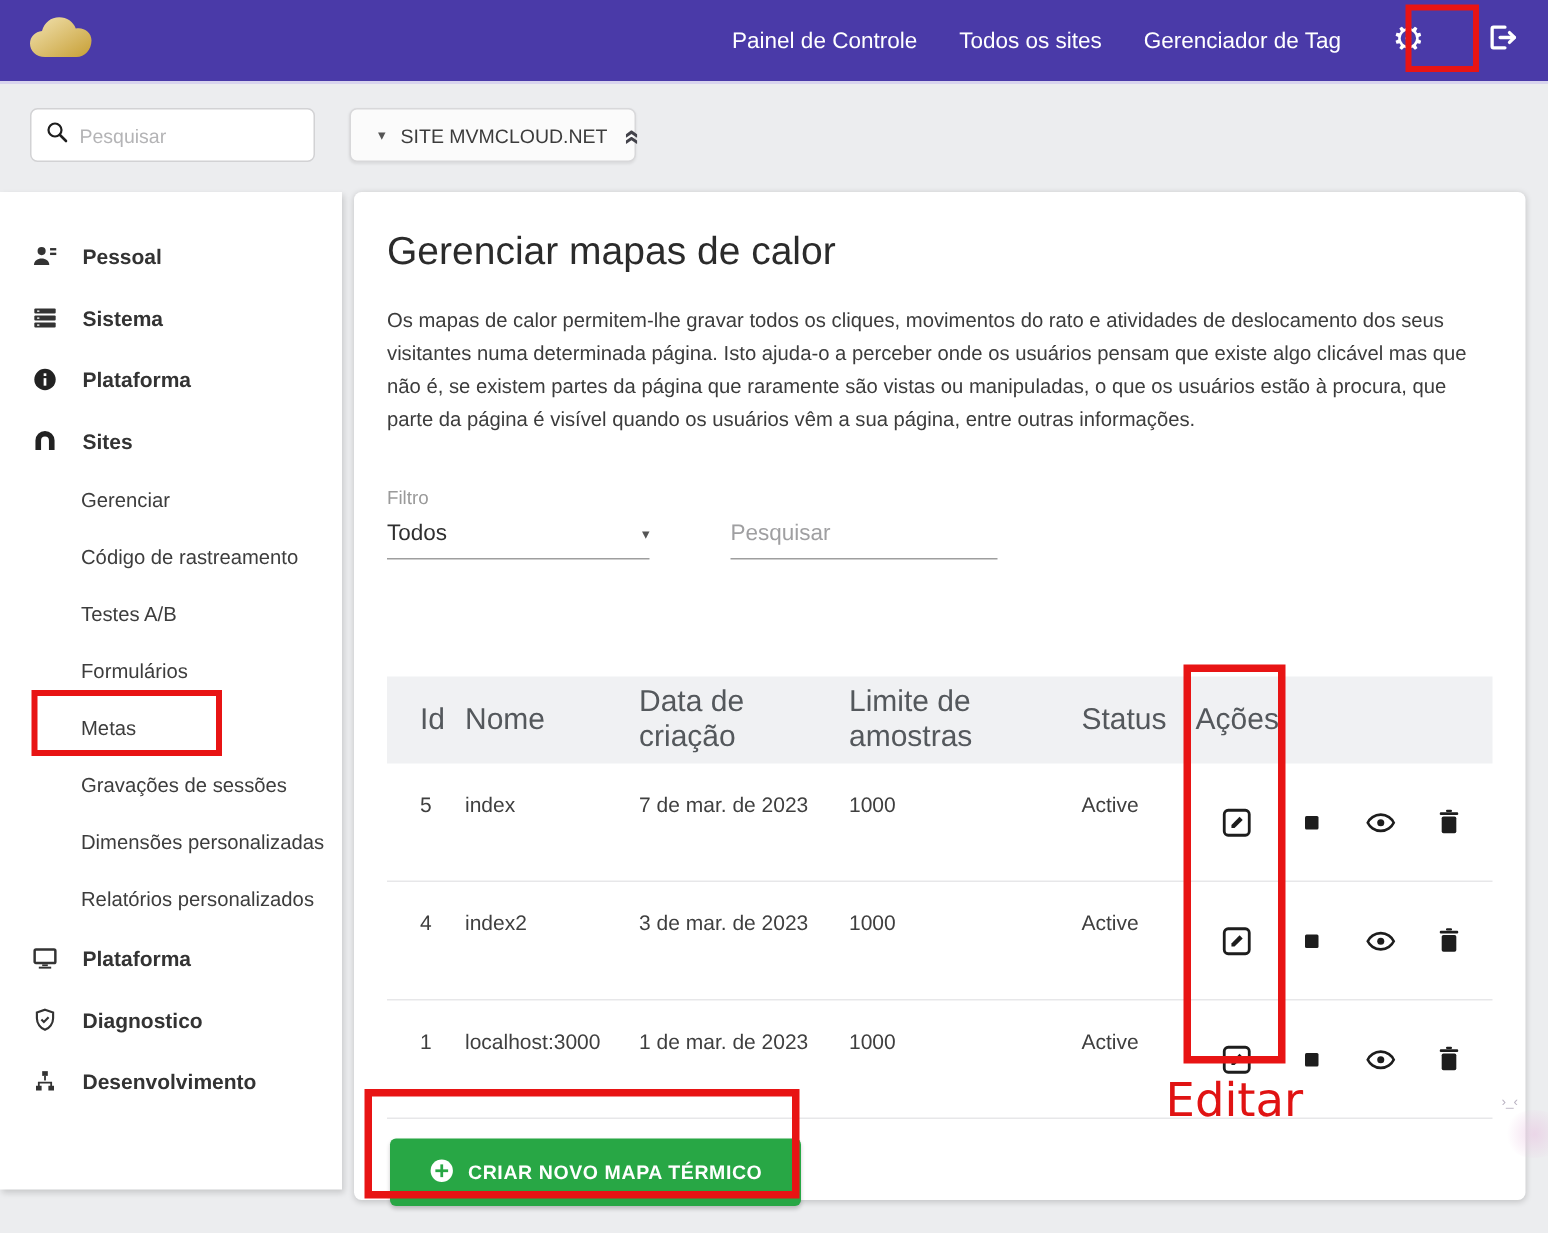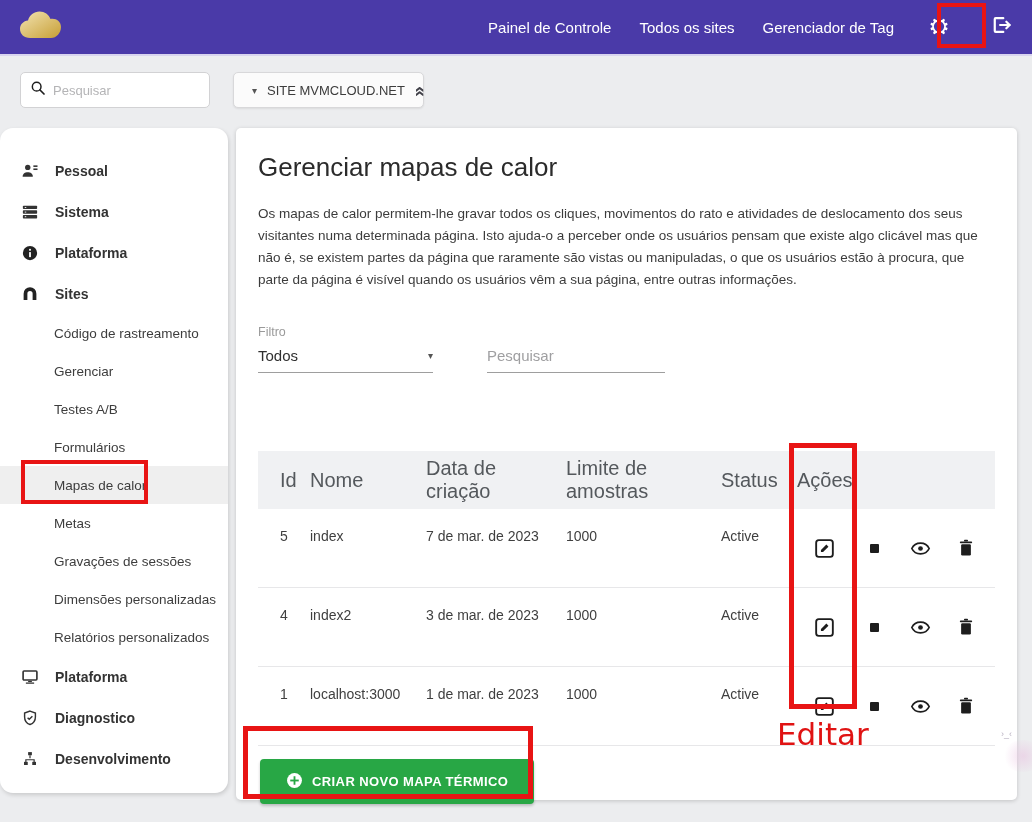--- a/index.html
+++ b/index.html
@@ -63,7 +63,7 @@
   .sidebar {
     position:absolute; left:0; top:128px; width:228px; height:665px;
     background:#fff; box-shadow:1px 2px 4px rgba(0,0,0,.15);
-    padding-top:22px; z-index:1;border-radius:13px;
+    padding-top:22px; z-index:1;
   }
   .side-item { display:flex; align-items:center; cursor:pointer; }
   .side-section { height:41px; padding-left:20px; gap:15px; }

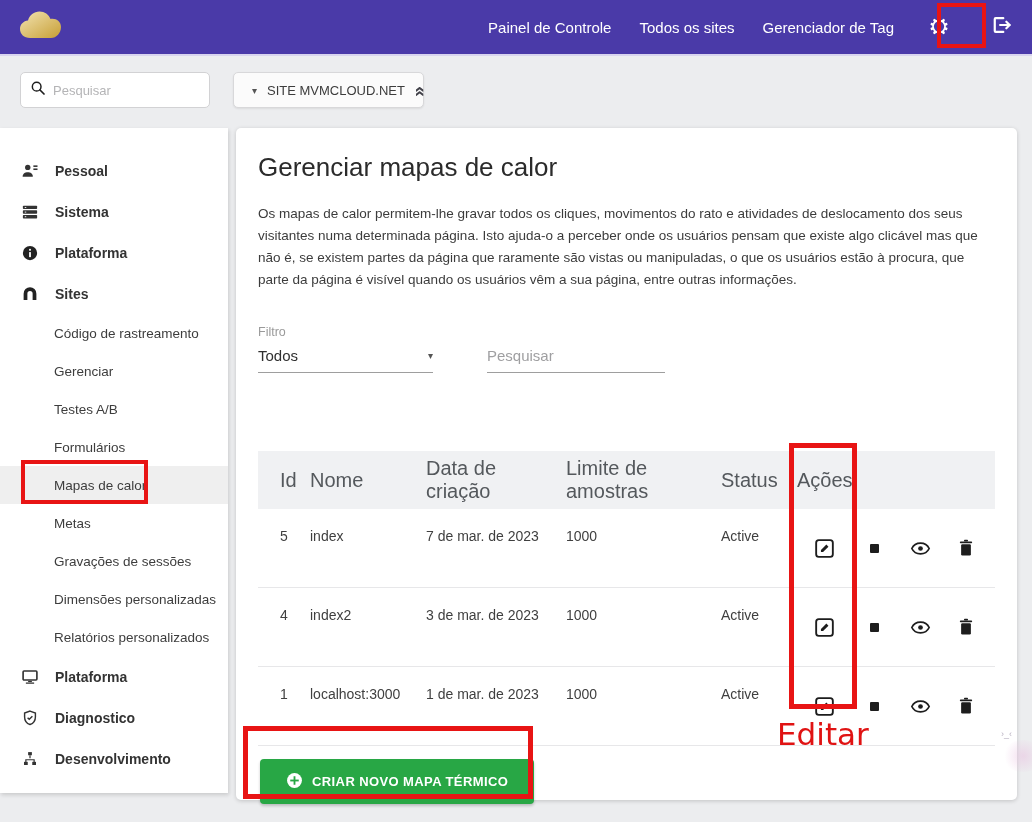--- a/index.html
+++ b/index.html
@@ -245,10 +245,10 @@
   </div>
 
   <div class="side-item side-sub">
+    <span class="lbl">Gerenciar</span>
+  </div>
+  <div class="side-item side-sub">
     <span class="lbl">Código de rastreamento</span>
-  </div>
-  <div class="side-item side-sub">
-    <span class="lbl">Gerenciar</span>
   </div>
   <div class="side-item side-sub">
     <span class="lbl">Testes A/B</span>

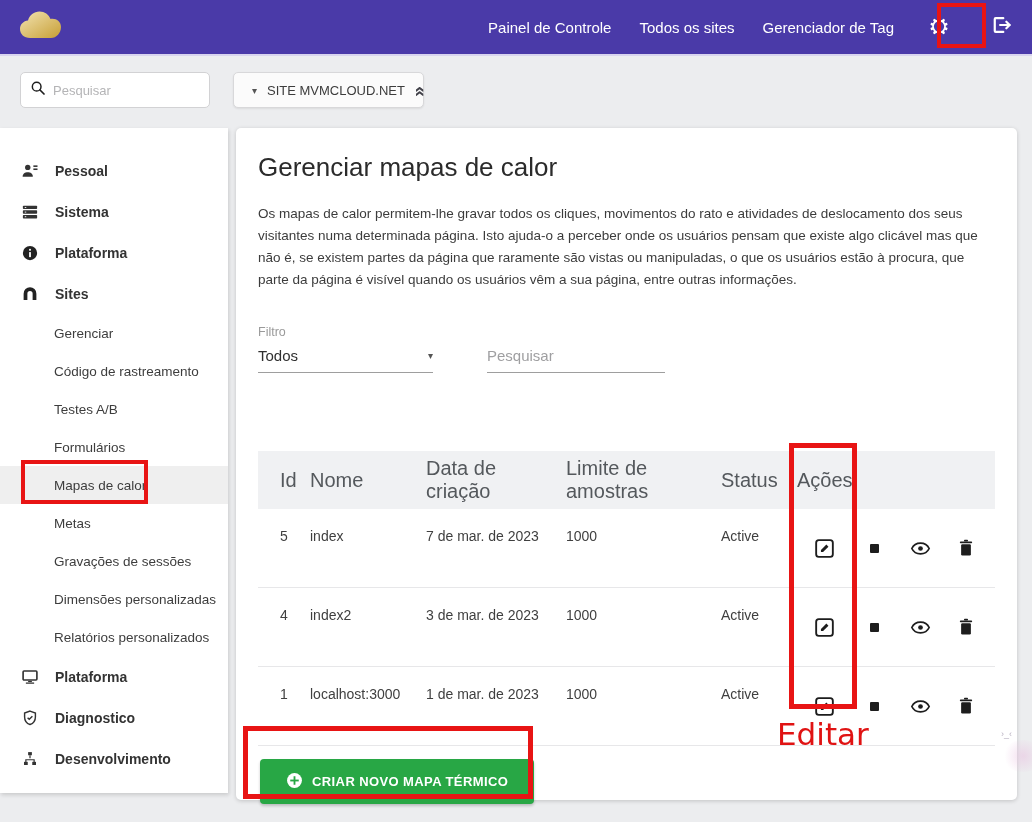--- a/index.html
+++ b/index.html
@@ -256,9 +256,6 @@
   <div class="side-item side-sub">
     <span class="lbl">Formulários</span>
   </div>
-  <div class="side-item side-sub selected">
-    <span class="lbl">Mapas de calor</span>
-  </div>
   <div class="side-item side-sub">
     <span class="lbl">Metas</span>
   </div>

